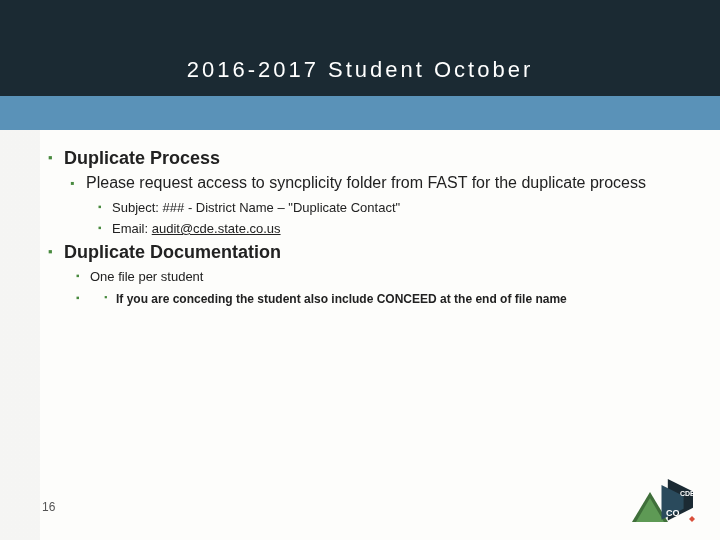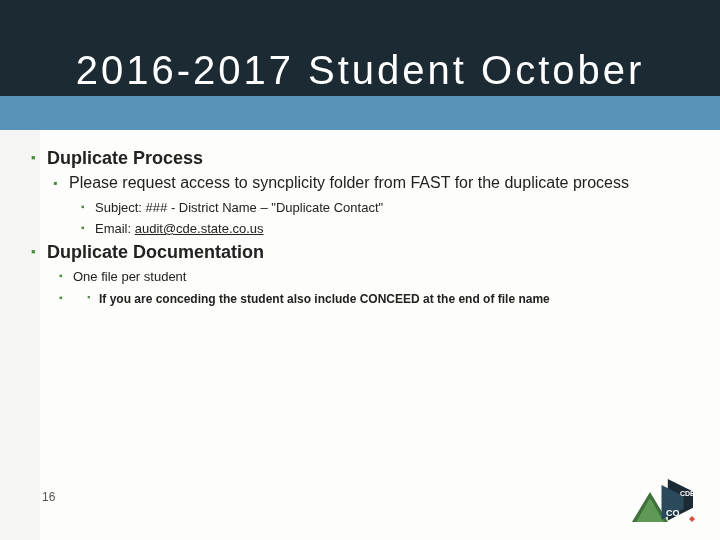--- a/index.html
+++ b/index.html
@@ -20,7 +20,7 @@
   .title-band h1 {
     color: #fff; letter-spacing: 3px;
     font-weight: 400;
-    font-size: 40px;
+    font-size: 22px;
     font-family: Arial, Helvetica, sans-serif;
   }
   .content {

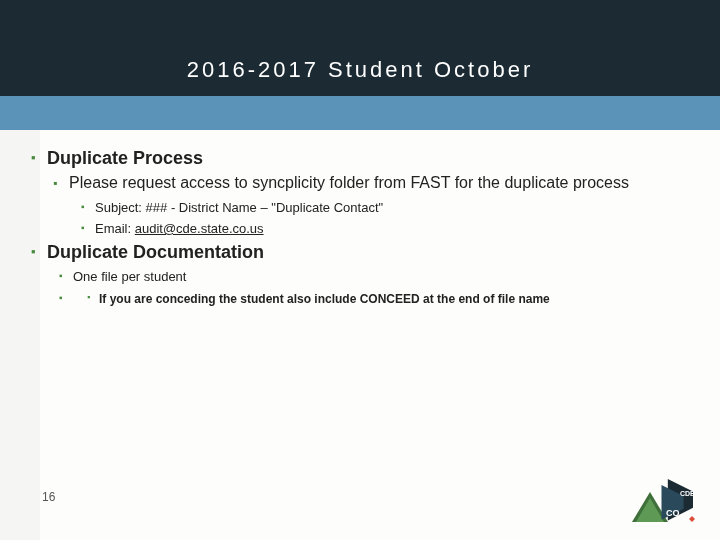--- a/index.html
+++ b/index.html
@@ -24,7 +24,7 @@
     font-family: Arial, Helvetica, sans-serif;
   }
   .content {
-    position: absolute; left: 31px; right: 24px; top: 148px;
+    position: absolute; left: 48px; right: 24px; top: 148px;
   }
   ul { list-style: none; }
   .b1 > li { position: relative; padding-left: 16px; margin-bottom: 4px; }

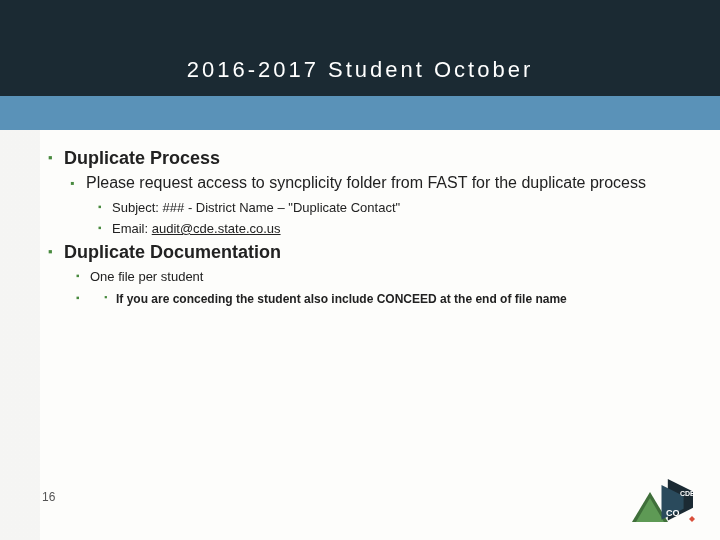--- a/index.html
+++ b/index.html
@@ -47,7 +47,7 @@
     position: absolute; left: 0; bottom: 0; width: 100%; height: 64px;
     display: flex; align-items: center;
   }
-  .page-num { position: absolute; left: 42px; bottom: 36px; font-size: 12px; color: #555; }
+  .page-num { position: absolute; left: 42px; bottom: 26px; font-size: 12px; color: #555; }
   .footer-text { position: absolute; left: 110px; bottom: 24px; font-size: 12.5px; color: #222; }
   .footer-text .uline { text-decoration: underline; }
   .logo { position: absolute; right: 18px; bottom: 10px; width: 72px; height: 54px; }

